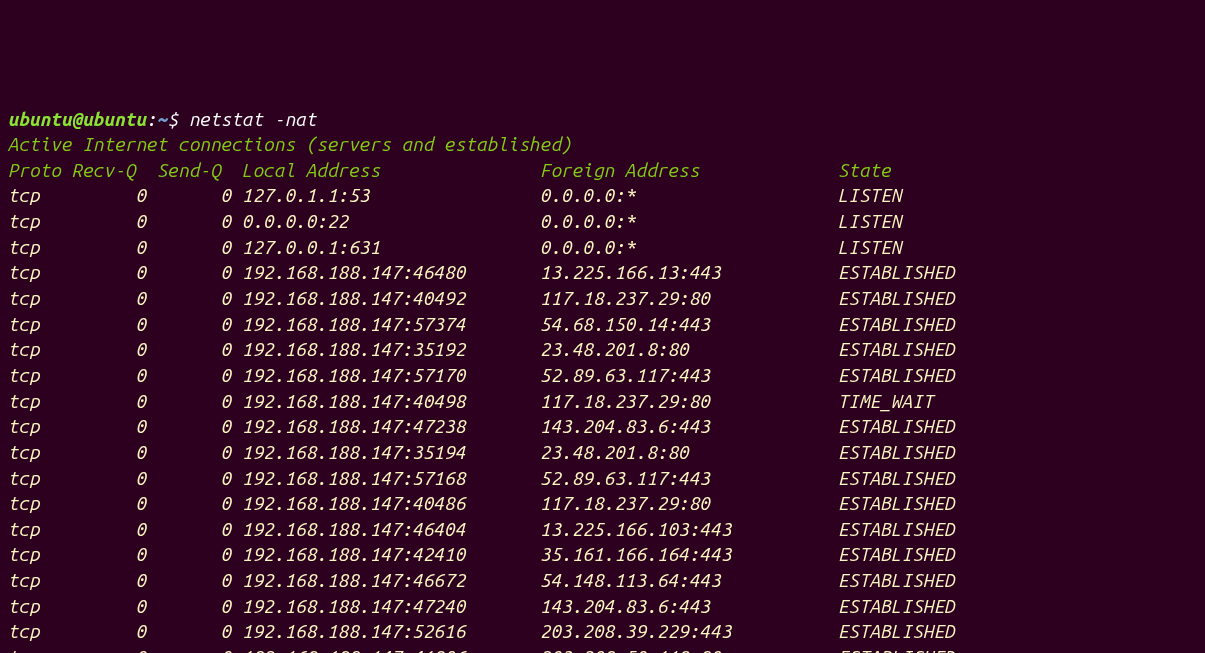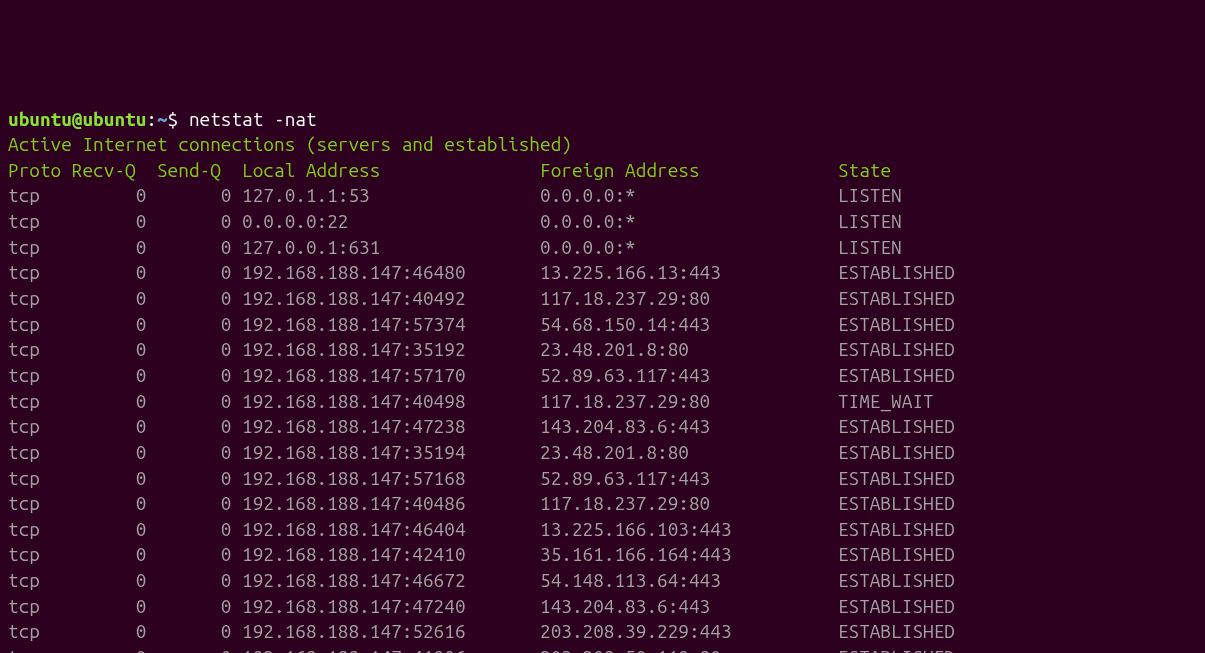--- a/index.html
+++ b/index.html
@@ -47,6 +47,7 @@
     }
     .line {
       display: block;
+      font-style: italic;
     }
   </style>
 </head>

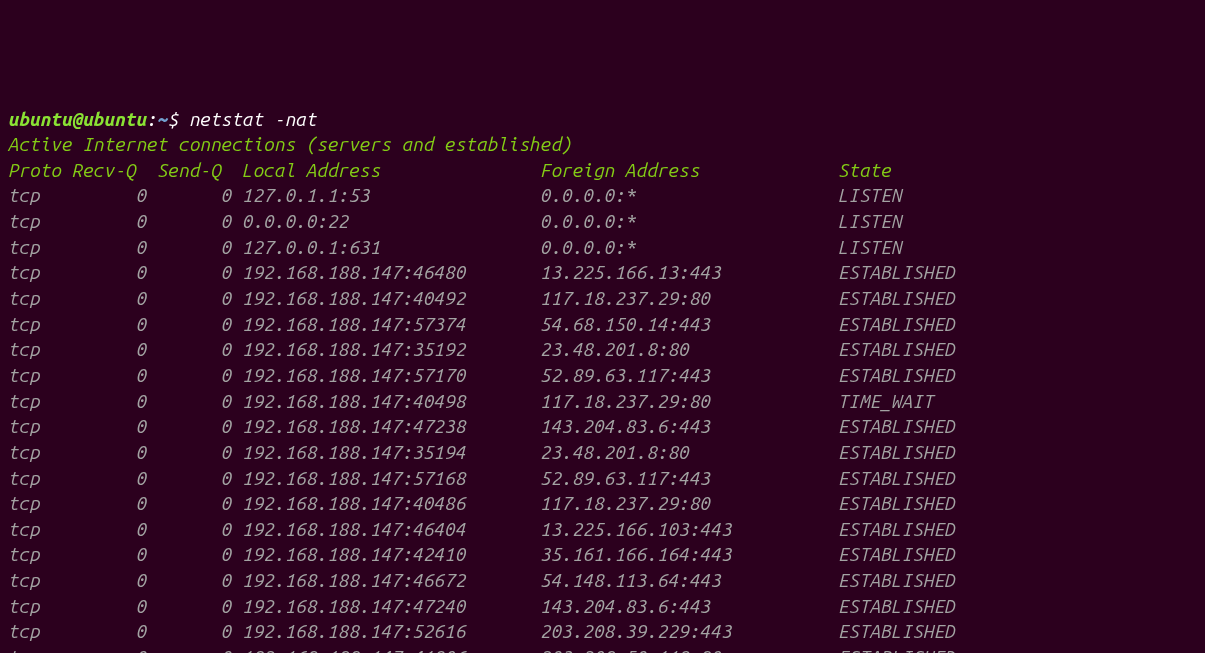--- a/index.html
+++ b/index.html
@@ -43,7 +43,7 @@
       color: #84cc16;
     }
     .row {
-      color: #a3a3a3;
+      color: #fef9c3;
     }
     .line {
       display: block;

